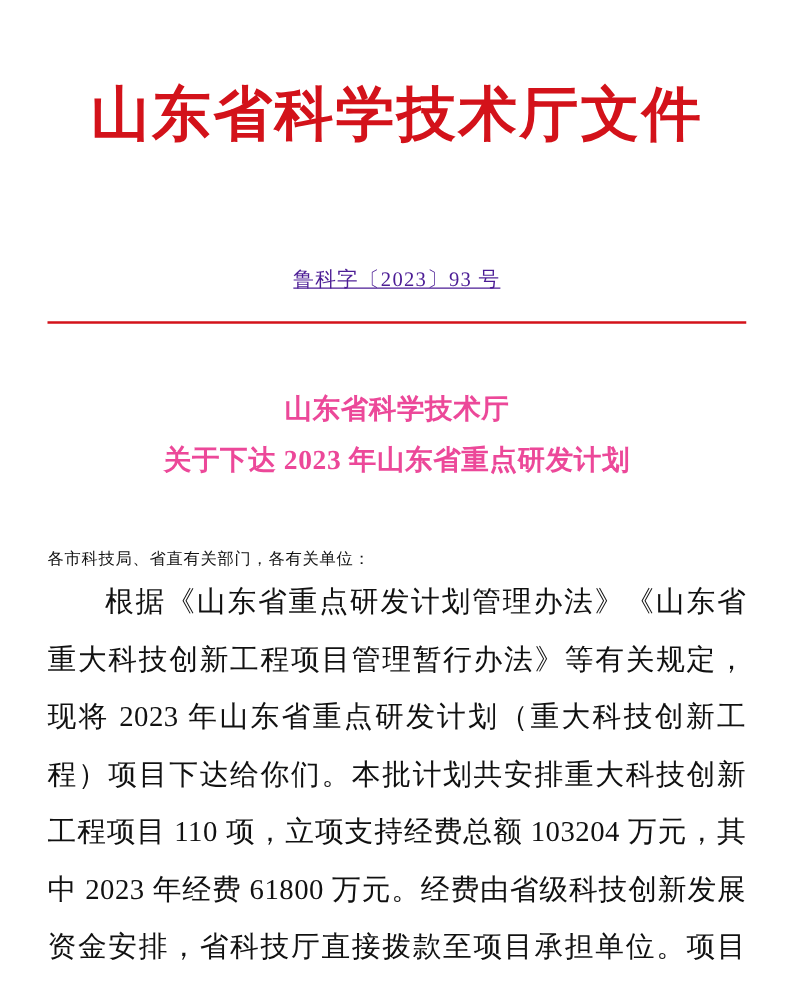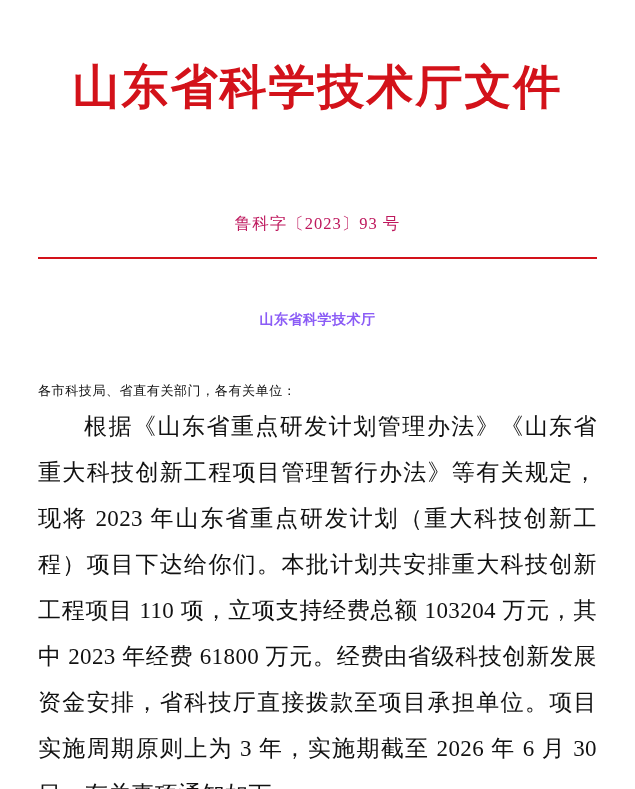--- a/index.html
+++ b/index.html
@@ -25,7 +25,7 @@
     margin-top: 62px;
     text-align: center;
     color: #d3121a;
-    font-family: Liberation Mono, monospace;
+    font-family: Liberation Sans, sans-serif;
     font-weight: bold;
     font-size: 47px;
     letter-spacing: 2px;

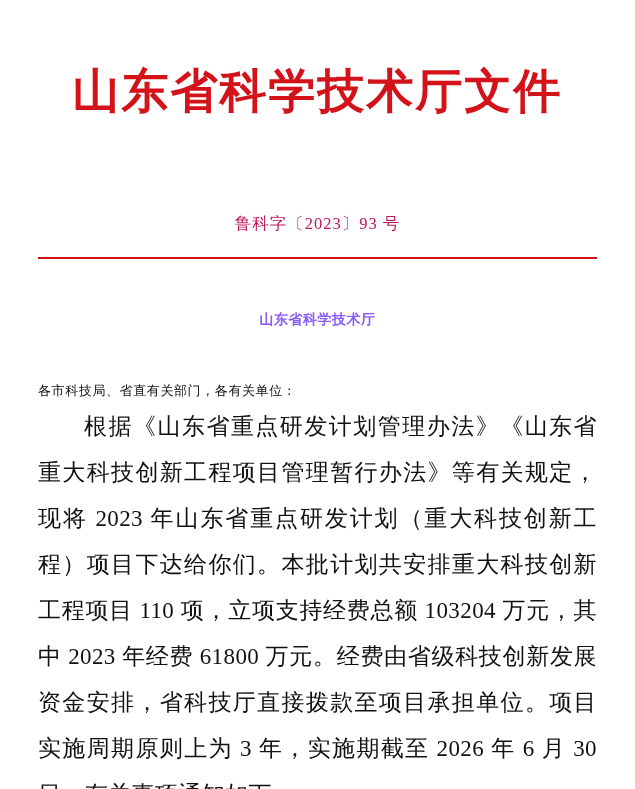--- a/index.html
+++ b/index.html
@@ -37,7 +37,8 @@
     text-align: center;
     font-size: 16.5px;
     letter-spacing: 1px;
-    color: #be185d;
+    color: #4c1d95;
+    text-decoration: underline;
   }
   .red-rule {
     margin-top: 22px;

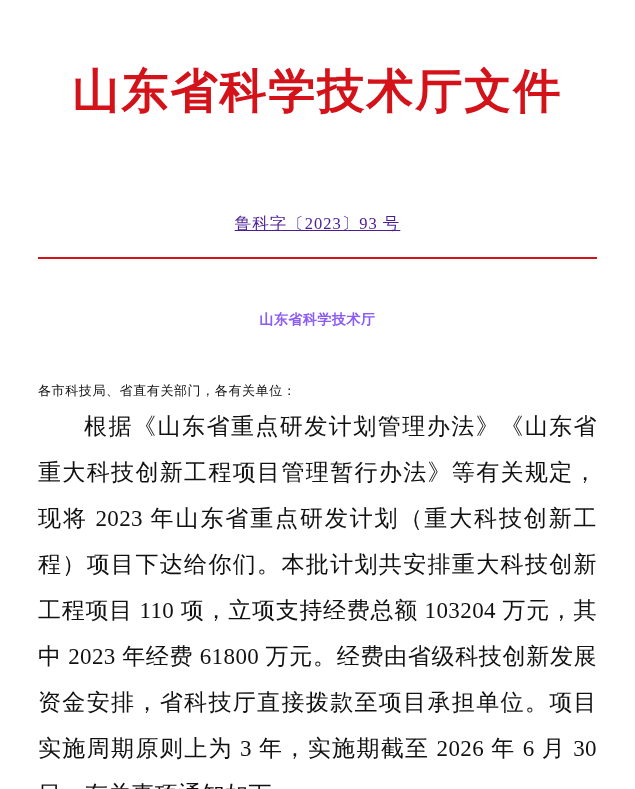--- a/index.html
+++ b/index.html
@@ -50,10 +50,10 @@
     margin-top: 48px;
     text-align: center;
     font-weight: bold;
-    font-size: 14px;
+    font-size: 22px;
     line-height: 1.85;
     letter-spacing: 0.5px;
-    color: #8b5cf6;
+    color: #ec4899;
   }
   .subject-line {
     display: block;

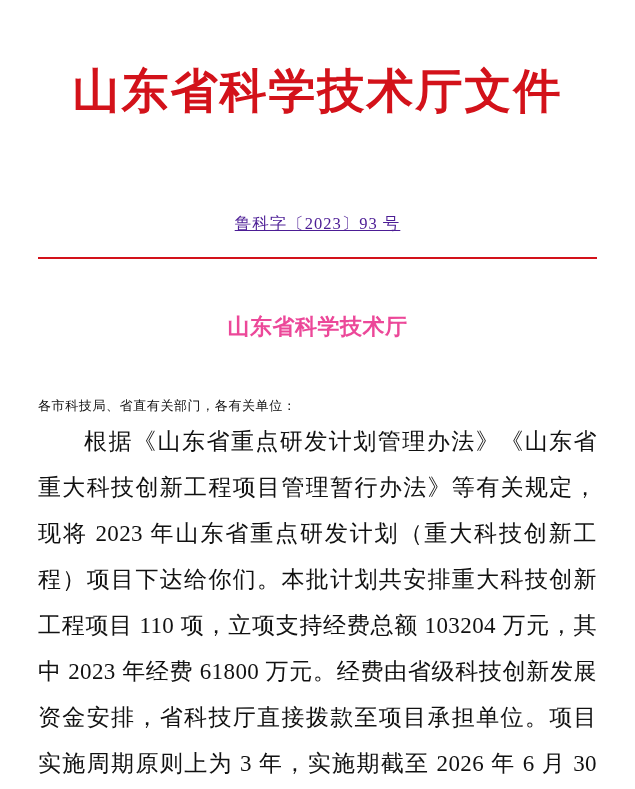--- a/index.html
+++ b/index.html
@@ -88,6 +88,7 @@
 
   <div class="subject-block">
     <span class="subject-line">山东省科学技术厅</span>
+    <span class="subject-line">关于下达 2023 年山东省重点研发计划</span>
   </div>
 
   <div class="salutation">各市科技局、省直有关部门，各有关单位：</div>

